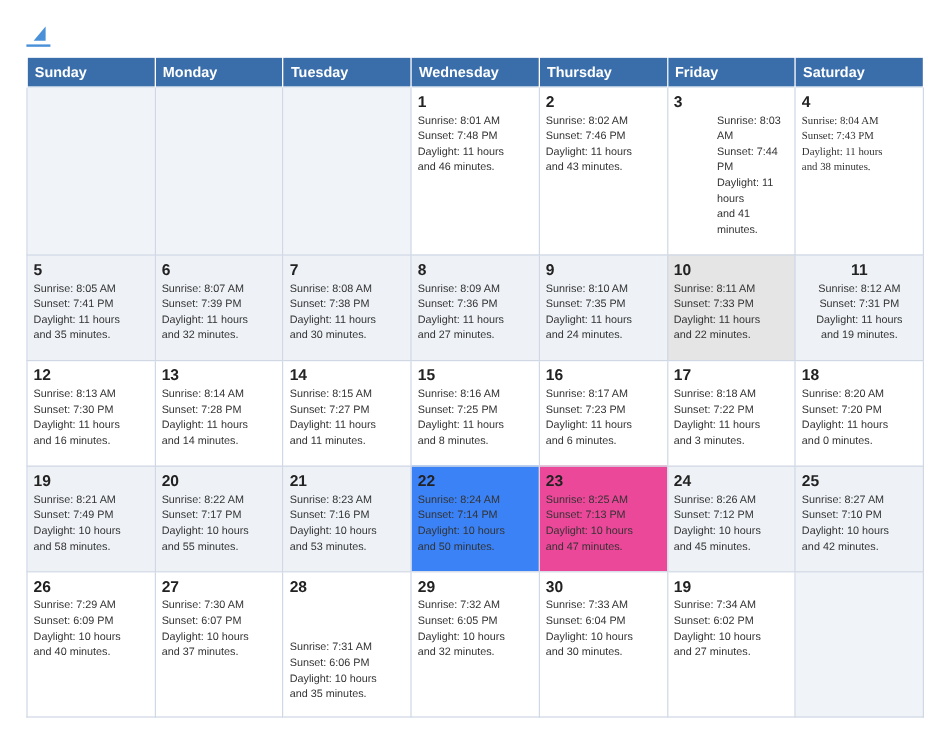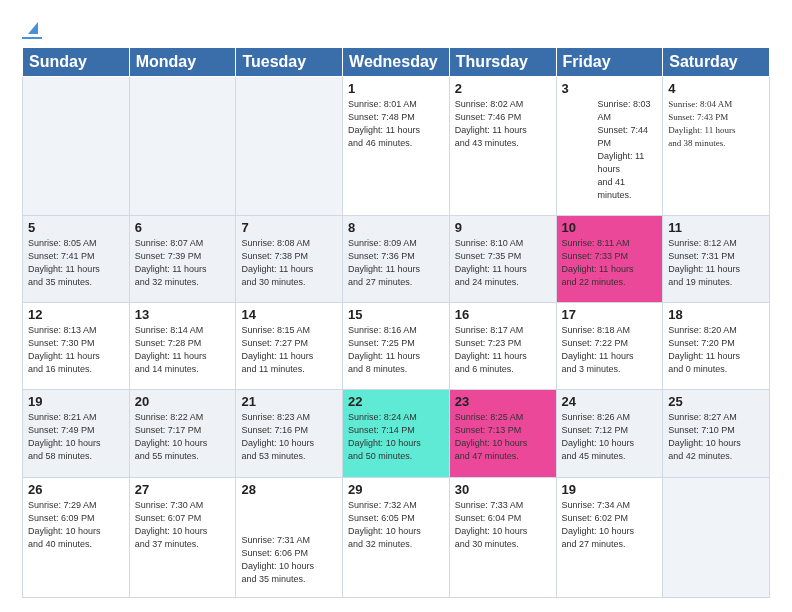--- a/index.html
+++ b/index.html
@@ -51,7 +51,7 @@
     .calendar th {
       background: #3a6eaa;
       color: #fff;
-      font-size: 16px;
+      font-size: 12px;
       font-weight: bold;
       text-align: left;
       padding: 5px 6px;

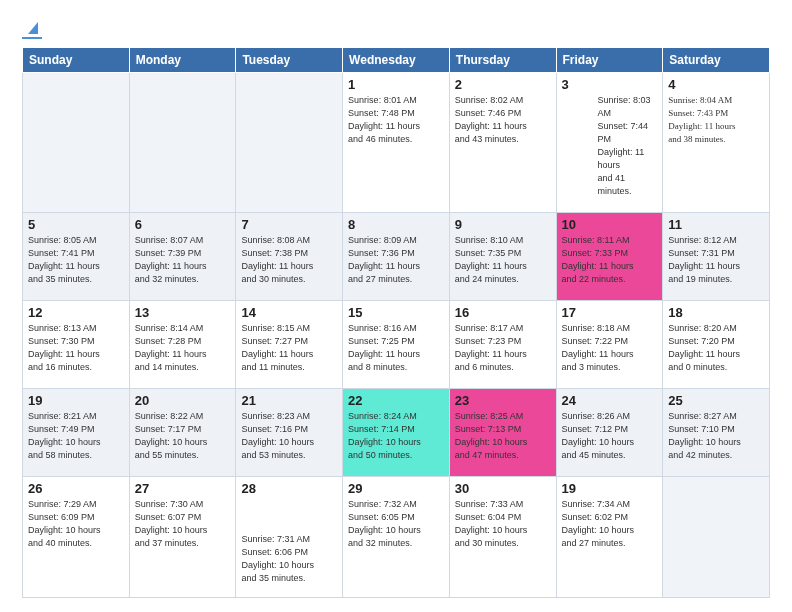--- a/index.html
+++ b/index.html
@@ -188,7 +188,7 @@
 Daylight: 11 hours
 and 24 minutes.</div>
           </td>
-          <td style="background: #ec4899;">
+          <td style="background: #e5e5e5;">
             <span class="day-number">10</span>
             <div class="day-info" style="white-space: pre-line;">Sunrise: 8:11 AM
 Sunset: 7:33 PM

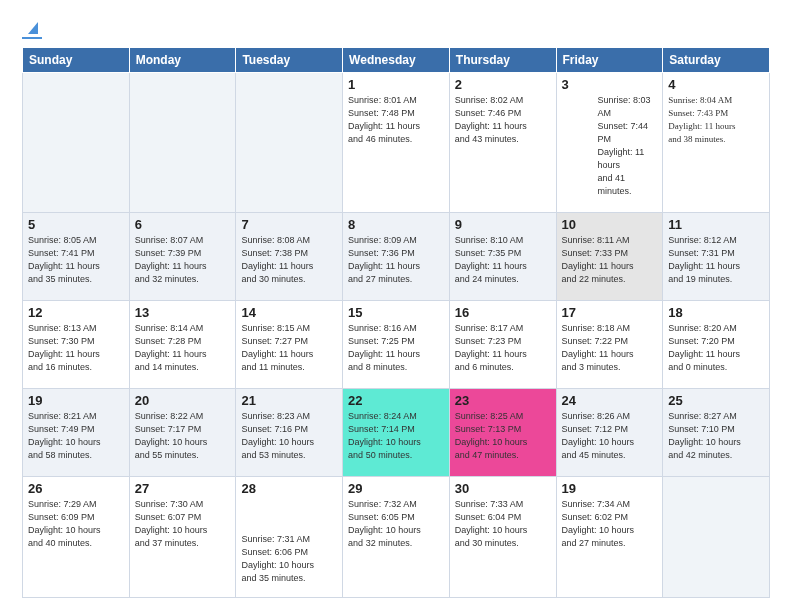--- a/index.html
+++ b/index.html
@@ -195,7 +195,7 @@
 Daylight: 11 hours
 and 22 minutes.</div>
           </td>
-          <td style="background: rgb(238, 242, 247);">
+          <td style="background: rgb(238, 242, 247); text-align: center;">
             <span class="day-number">11</span>
             <div class="day-info" style="white-space: pre-line;">Sunrise: 8:12 AM
 Sunset: 7:31 PM

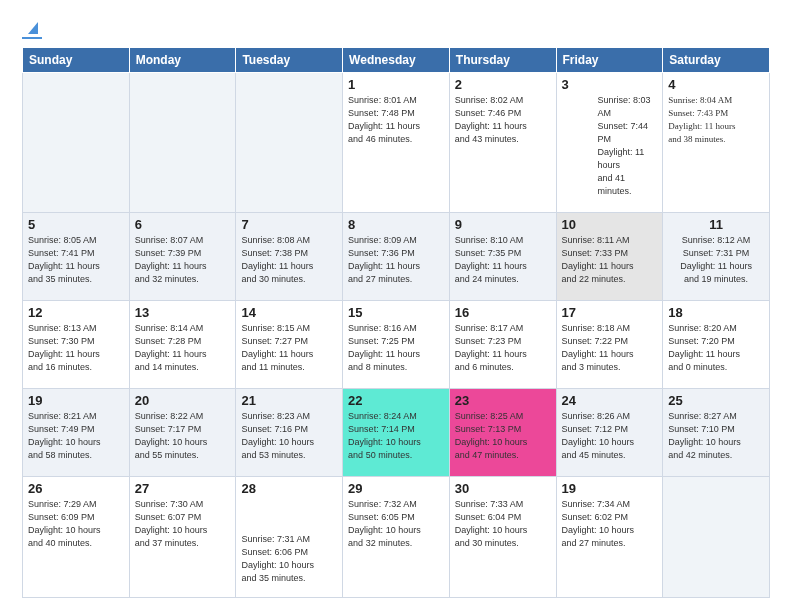--- a/index.html
+++ b/index.html
@@ -276,7 +276,7 @@
 Daylight: 10 hours
 and 53 minutes.</div>
           </td>
-          <td style="background: #5eead4;">
+          <td style="background: #3b82f6;">
             <span class="day-number">22</span>
             <div class="day-info" style="white-space: pre-line;">Sunrise: 8:24 AM
 Sunset: 7:14 PM

